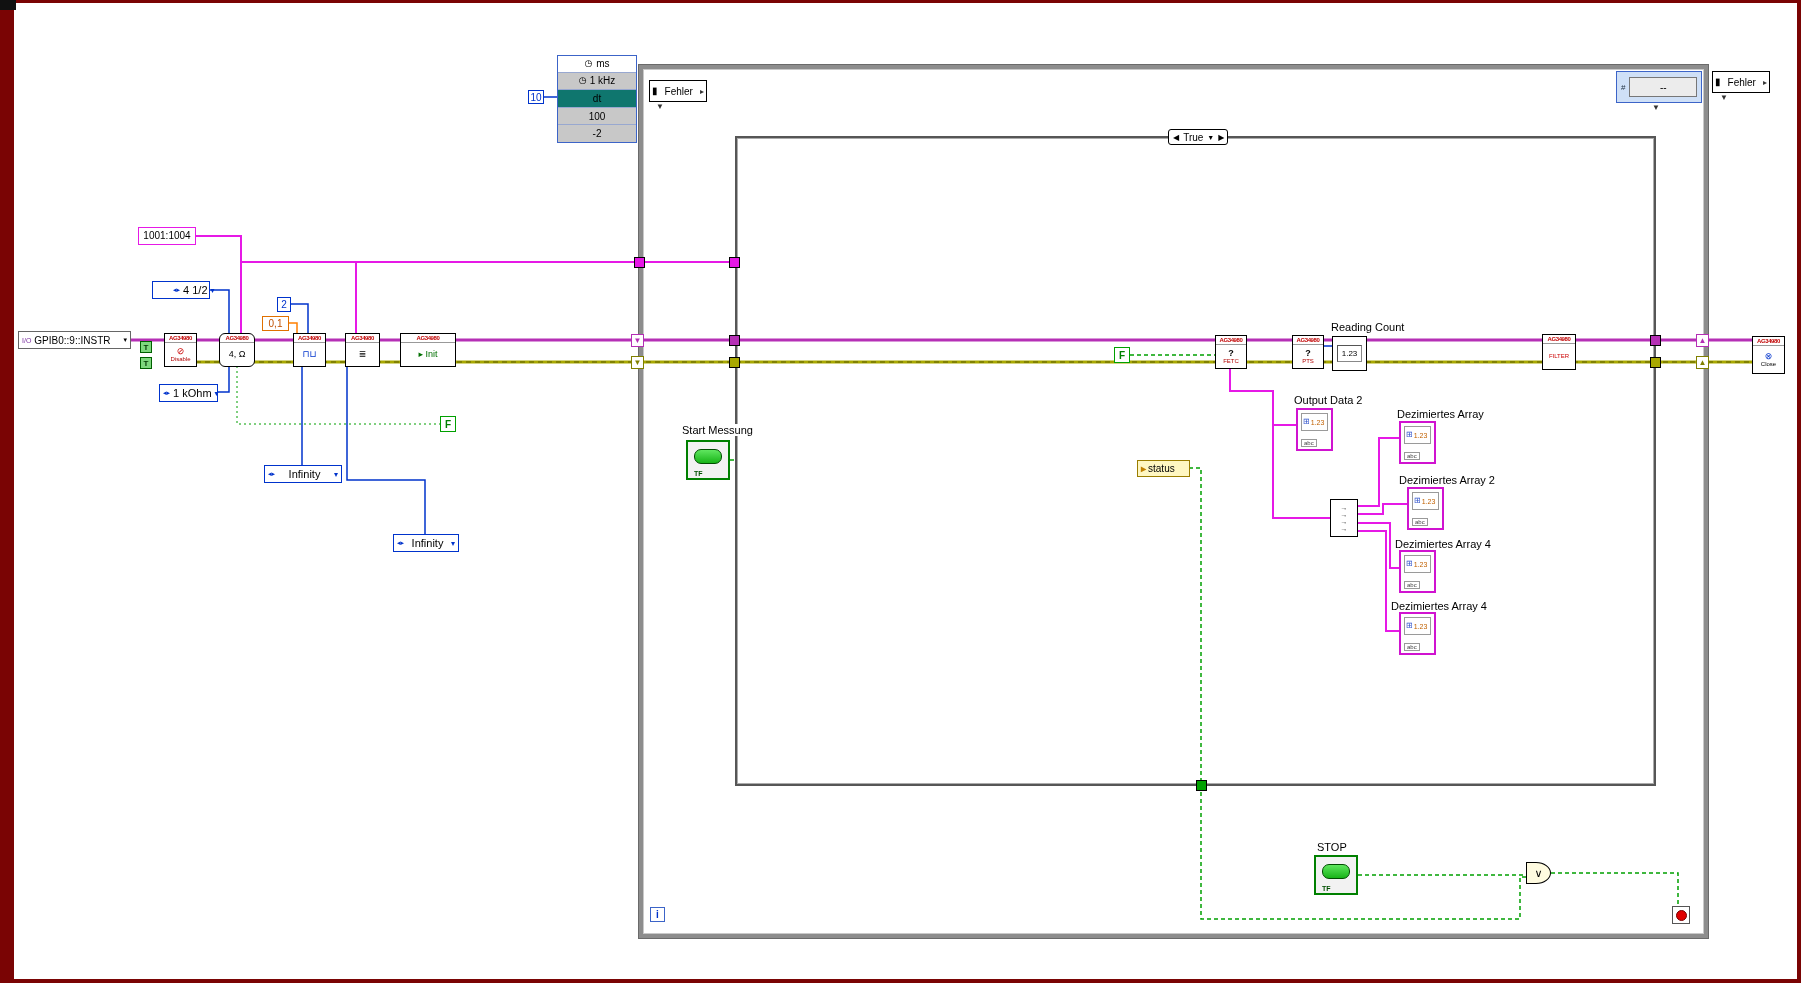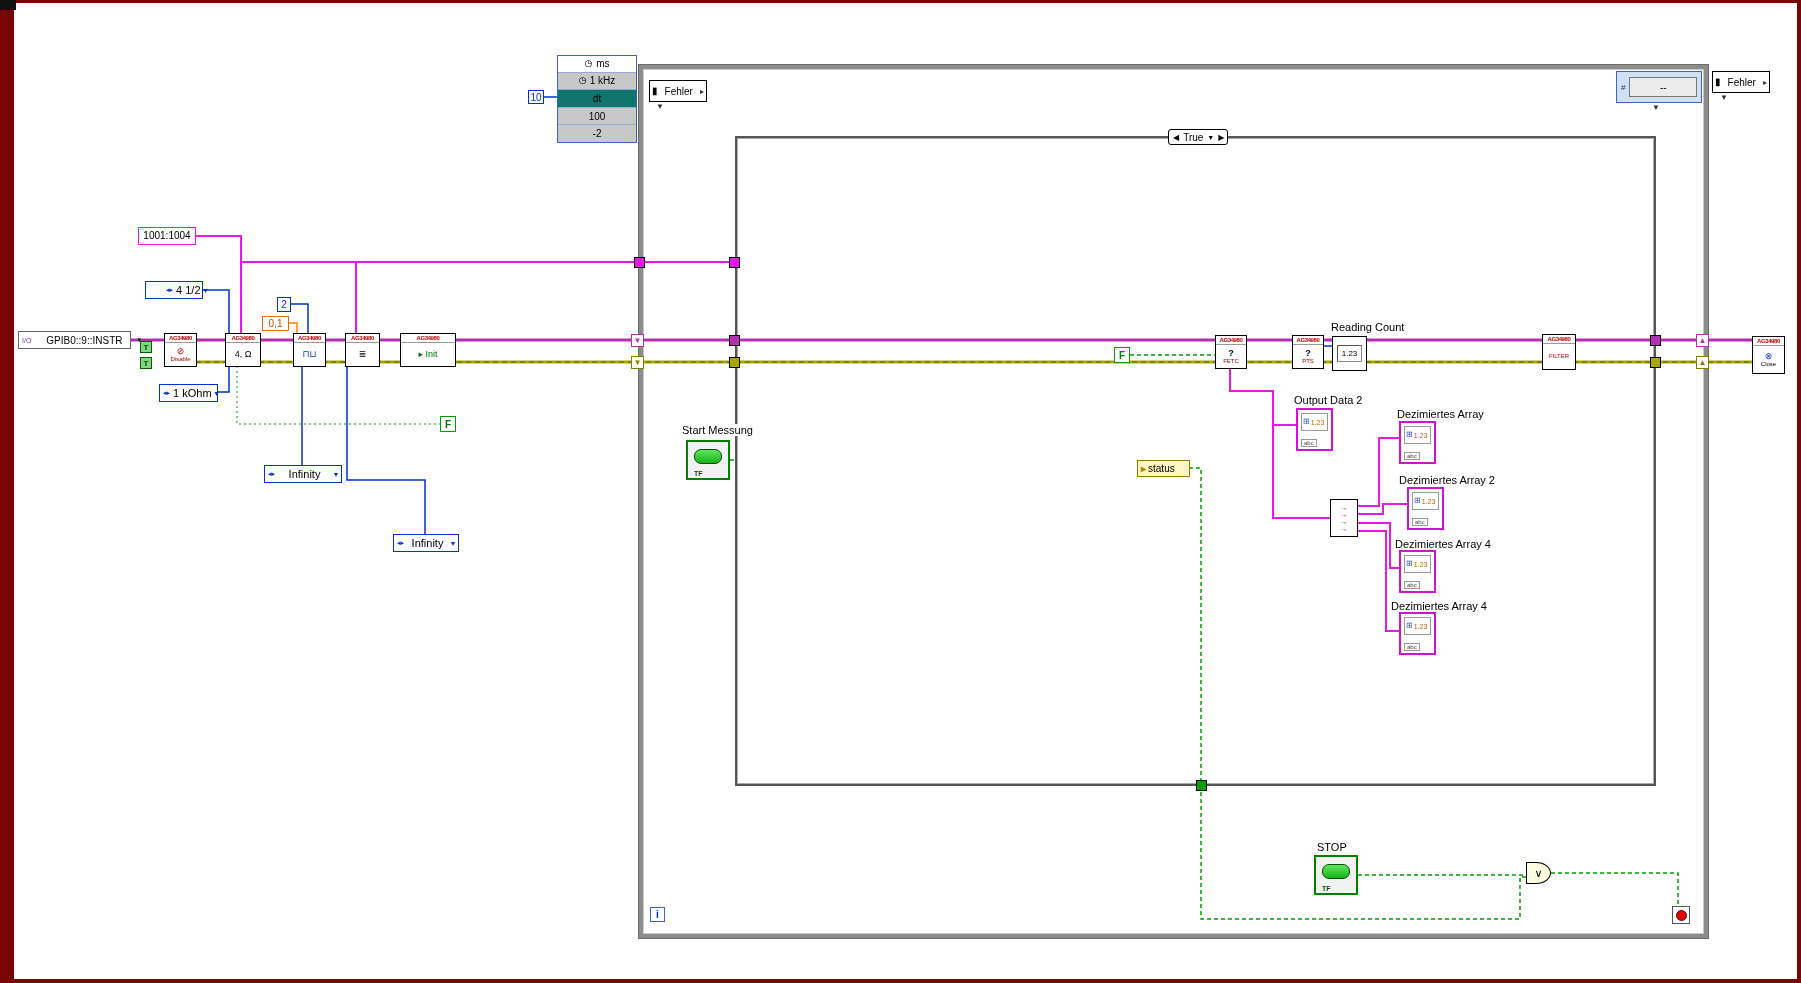--- a/index.html
+++ b/index.html
@@ -222,7 +222,7 @@
 
   <div class="abs cmagenta node" style="left:138px;top:227px;width:58px;height:18px;line-height:16px;">1001:1004</div>
 
-  <div class="abs ring node" style="left:145px;top:281px;width:58px;height:18px;padding-left:20px;">
+  <div class="abs ring node" style="left:152px;top:281px;width:58px;height:18px;padding-left:20px;">
     <span class="rg">◂▸</span>
     <span class="tx">4 1/2</span>
     <span class="dn">▾</span>

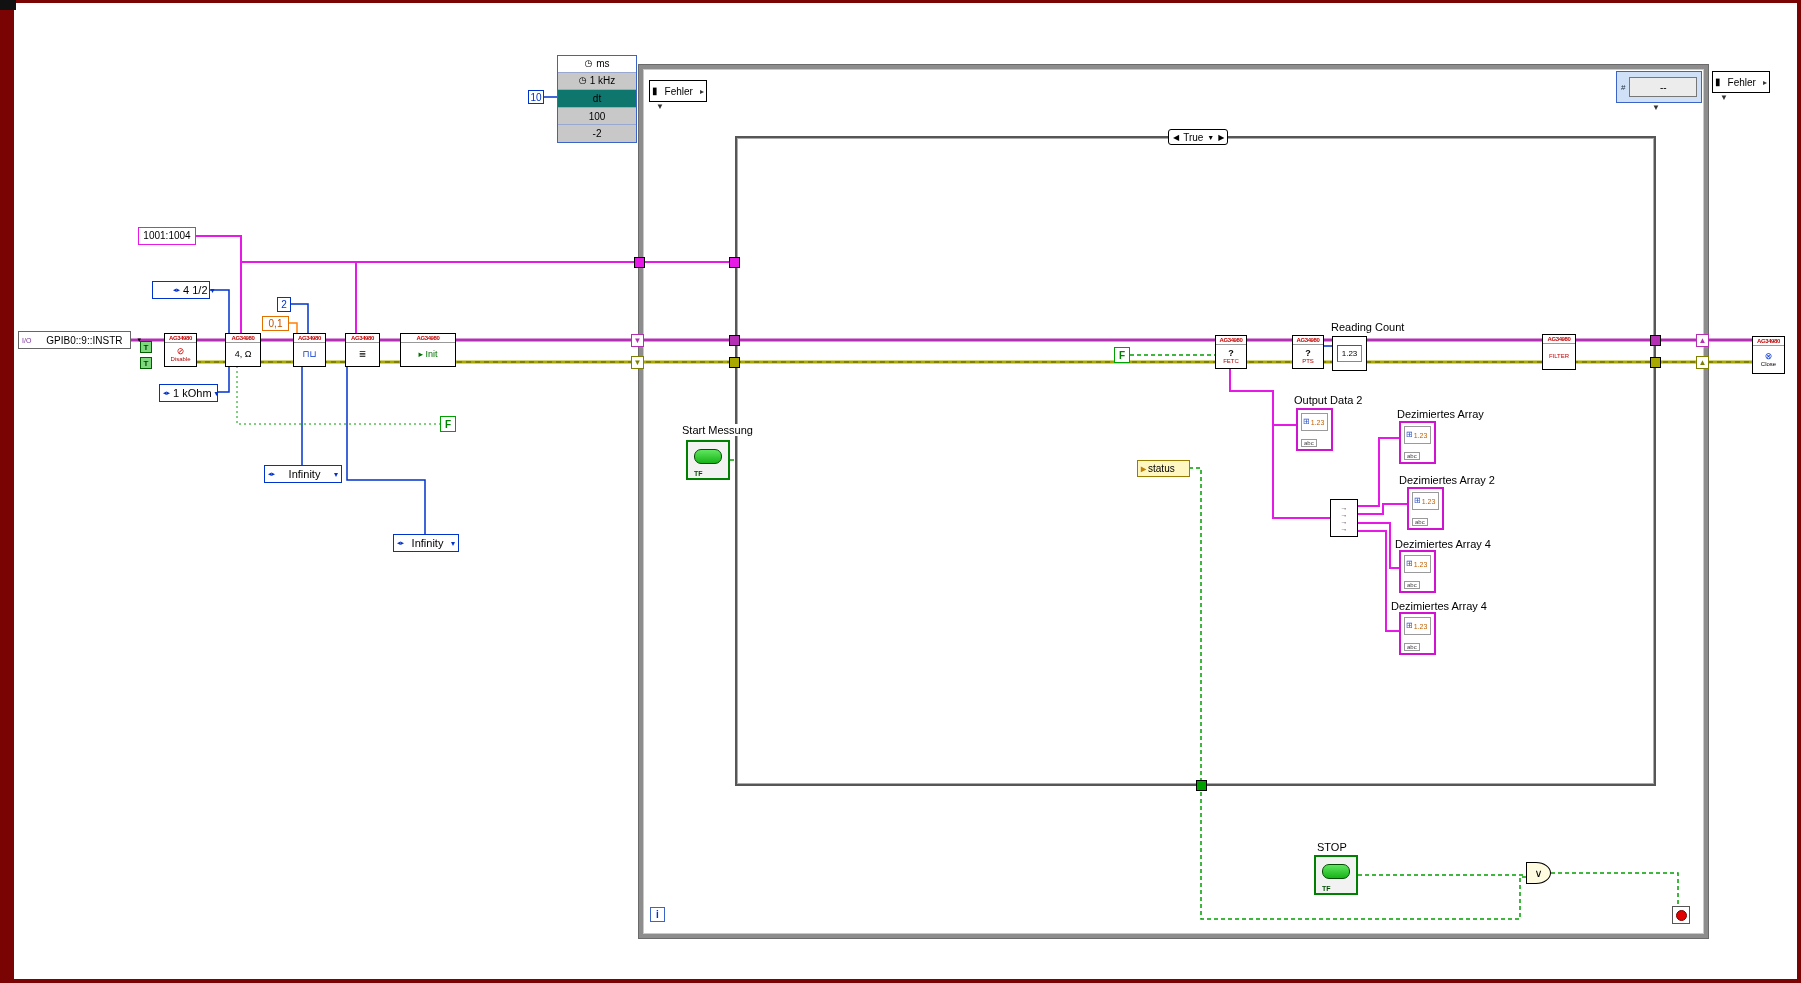--- a/index.html
+++ b/index.html
@@ -179,7 +179,7 @@
   </div>
   <div class="abs tinyarrow" style="left:1652px;top:103px;">▼</div>
 
-  <div class="abs node" style="left:18px;top:331px;width:113px;height:18px;border:1px solid #666;background:#fff;display:flex;align-items:center;gap:15px;padding:0 3px;">
+  <div class="abs node" style="left:18px;top:331px;width:113px;height:18px;border:1px solid #666;background:#fff;display:flex;align-items:center;gap:3px;padding:0 3px;">
     <span style="font-size:7px;color:#7a2ea0;">I/O</span>
     <span style="flex:1;font-size:10px;white-space:nowrap;">GPIB0::9::INSTR</span>
     <span style="font-size:7px;">▾</span>

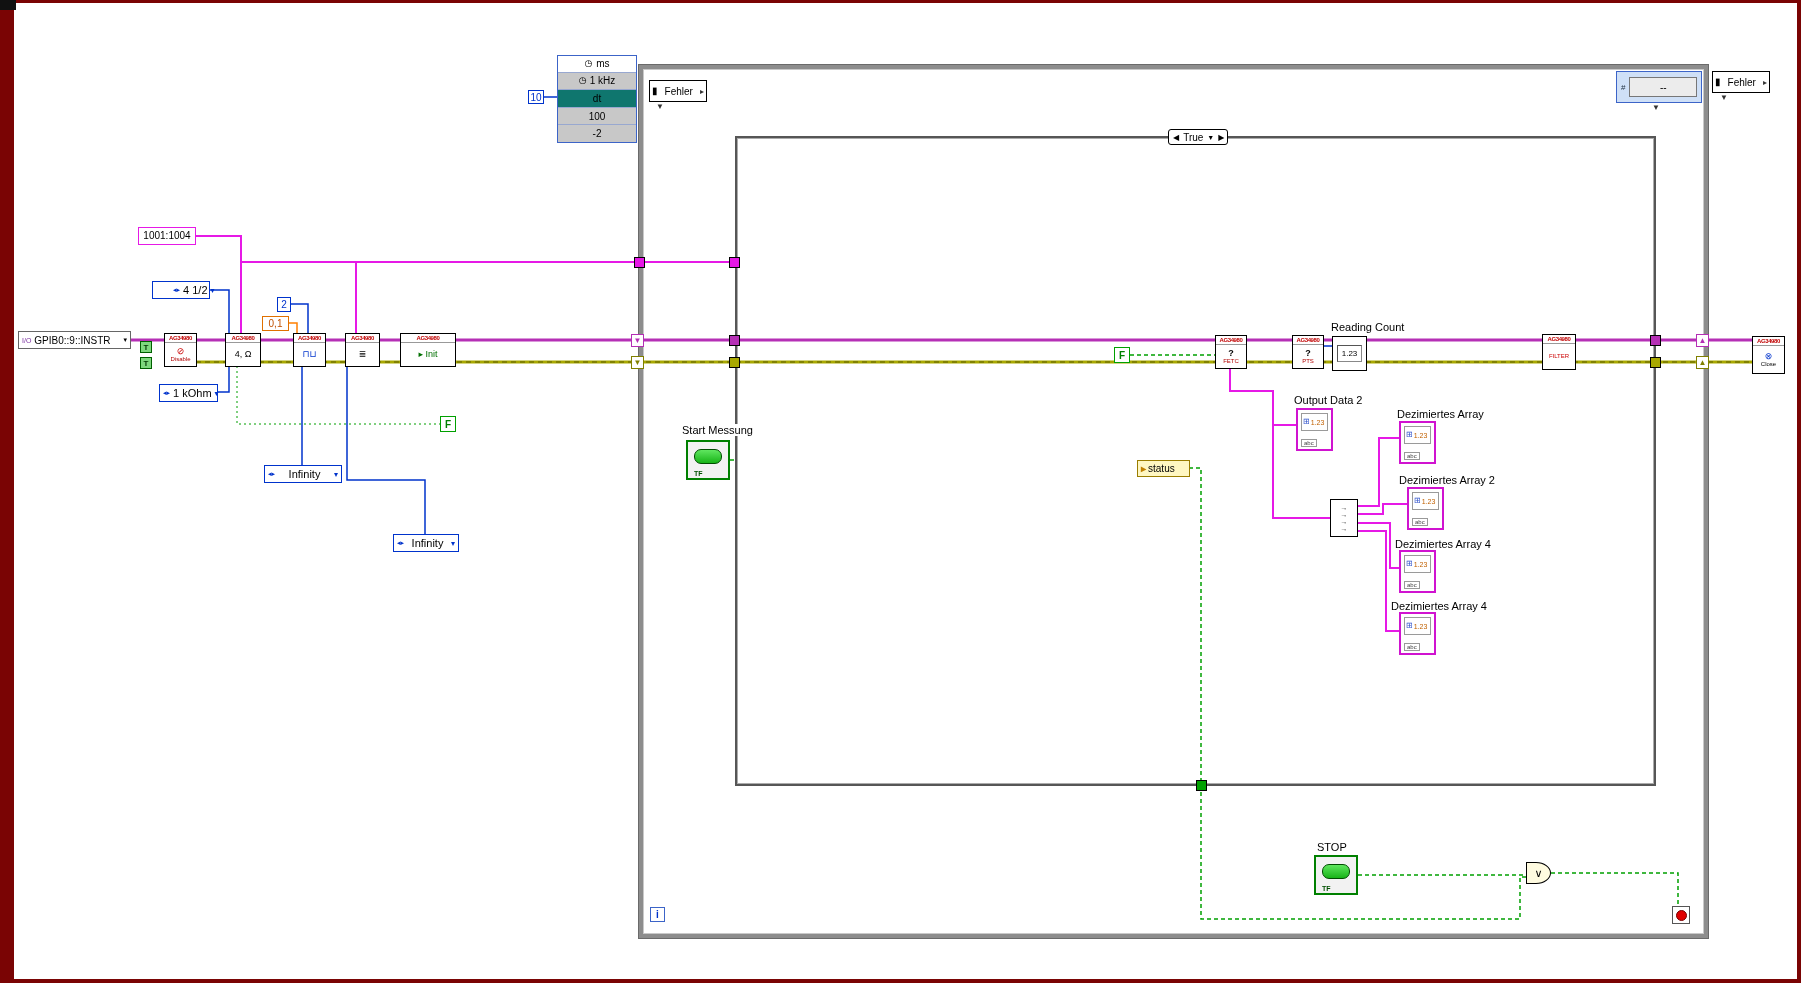--- a/index.html
+++ b/index.html
@@ -195,7 +195,7 @@
       <span class="sub">Disable</span>
       </div>
   </div>
-  <div class="abs vi node" style="left:225px;top:333px;width:36px;height:34px;">
+  <div class="abs vi node" style="left:219px;top:333px;width:36px;height:34px;border-radius:6px;">
     <div class="hd">AG34980</div>
     <div class="bd">
         <span>4, Ω</span>

